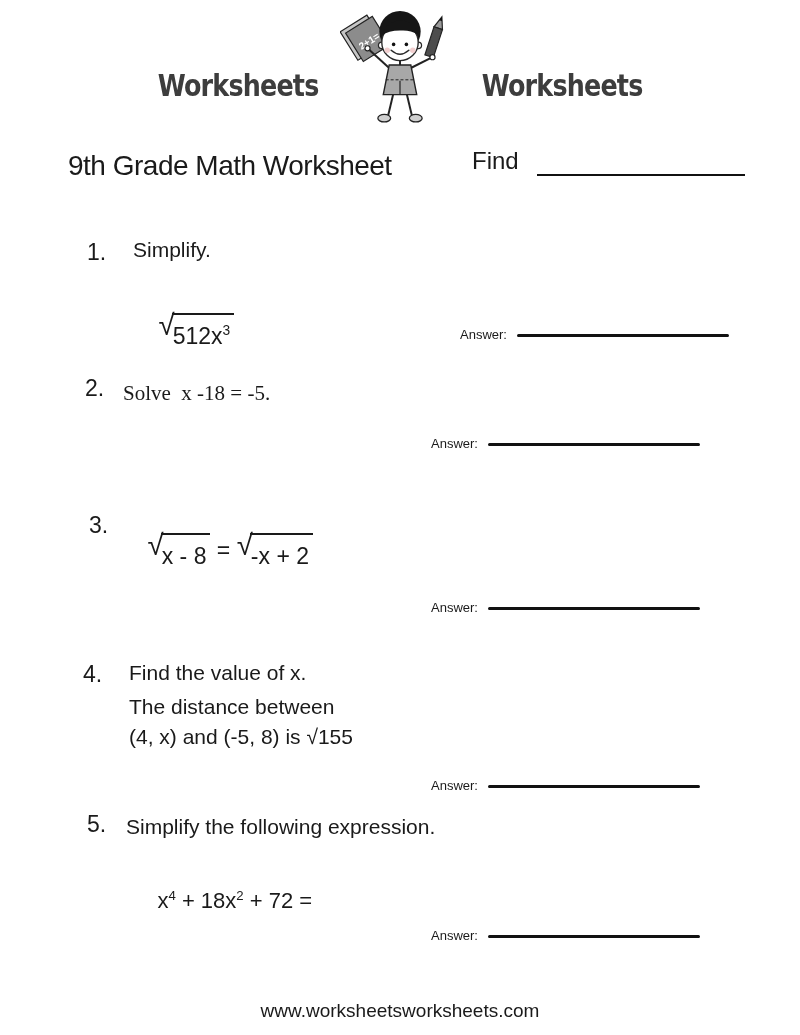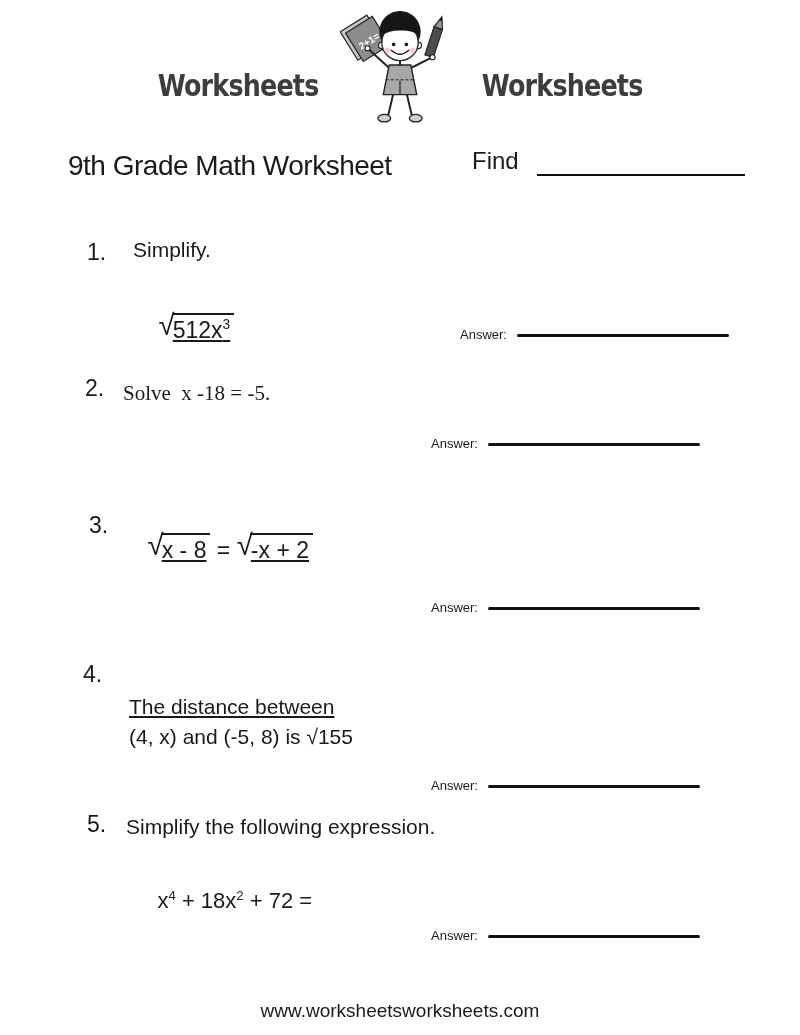--- a/index.html
+++ b/index.html
@@ -77,10 +77,9 @@
   }
   .radicand {
     border-top: 2.5px solid #1a1a1a;
-    padding: 2px 4px 0 1px;
+    padding: 8px 4px 0 1px;
     margin-left: -3px;
     white-space: pre;
-    text-decoration: underline;
   }
 
   

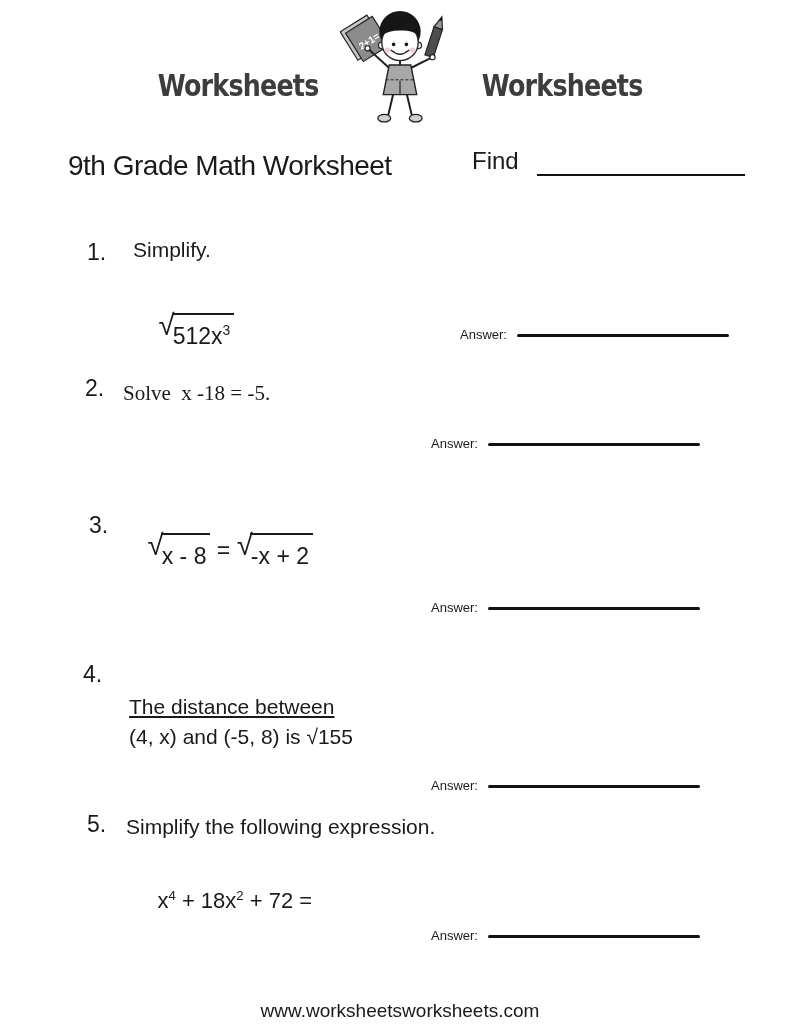--- a/index.html
+++ b/index.html
@@ -189,6 +189,7 @@
   </div>
 
   <div class="pnum" style="left:83px; top:661px;">4.</div>
+  <div class="ptext" style="left:129px; top:661px;">Find the value of x.</div>
   <div class="ptext" style="left:129px; top:695px;text-decoration:underline;">The distance between</div>
   <div class="ptext" style="left:129px; top:725px;">(4, x) and (-5, 8) is √155</div>
   <div class="answer-row" style="left:431px; top:778px;">

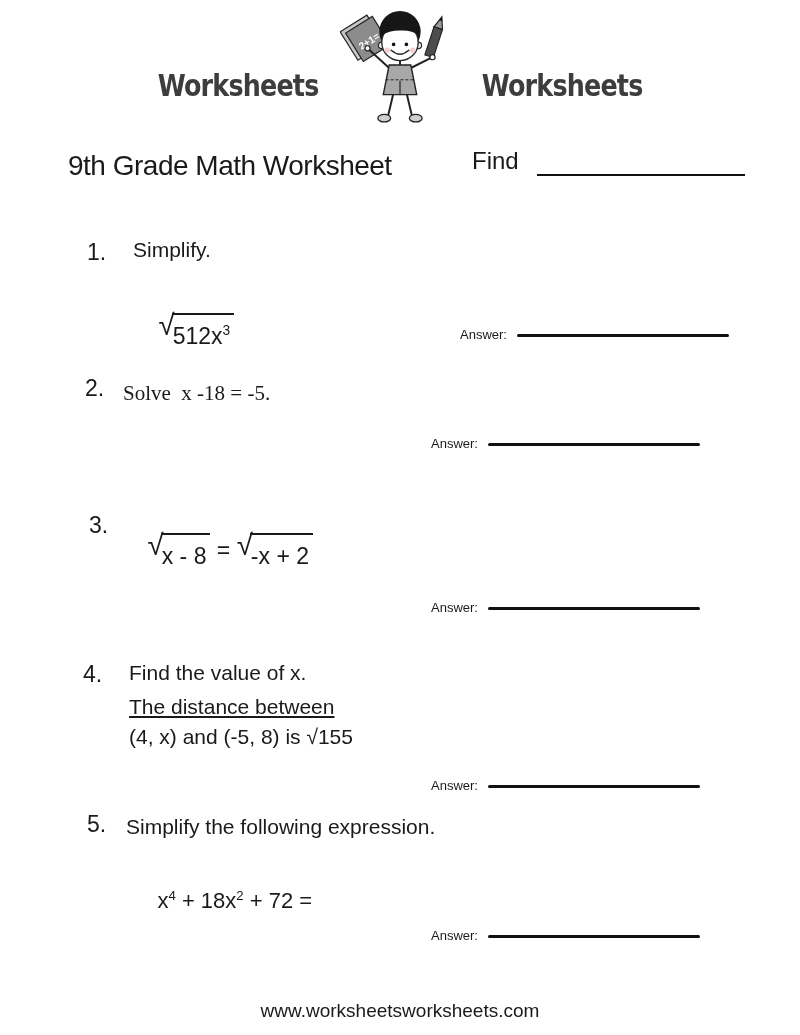--- a/index.html
+++ b/index.html
@@ -190,7 +190,7 @@
 
   <div class="pnum" style="left:83px; top:661px;">4.</div>
   <div class="ptext" style="left:129px; top:661px;">Find the value of x.</div>
-  <div class="ptext" style="left:129px; top:695px;text-decoration:underline;">The distance between</div>
+  <div class="ptext" style="left:129px; top:695px;">The distance between</div>
   <div class="ptext" style="left:129px; top:725px;">(4, x) and (-5, 8) is √155</div>
   <div class="answer-row" style="left:431px; top:778px;">
     <span class="answer-label">Answer:</span>

